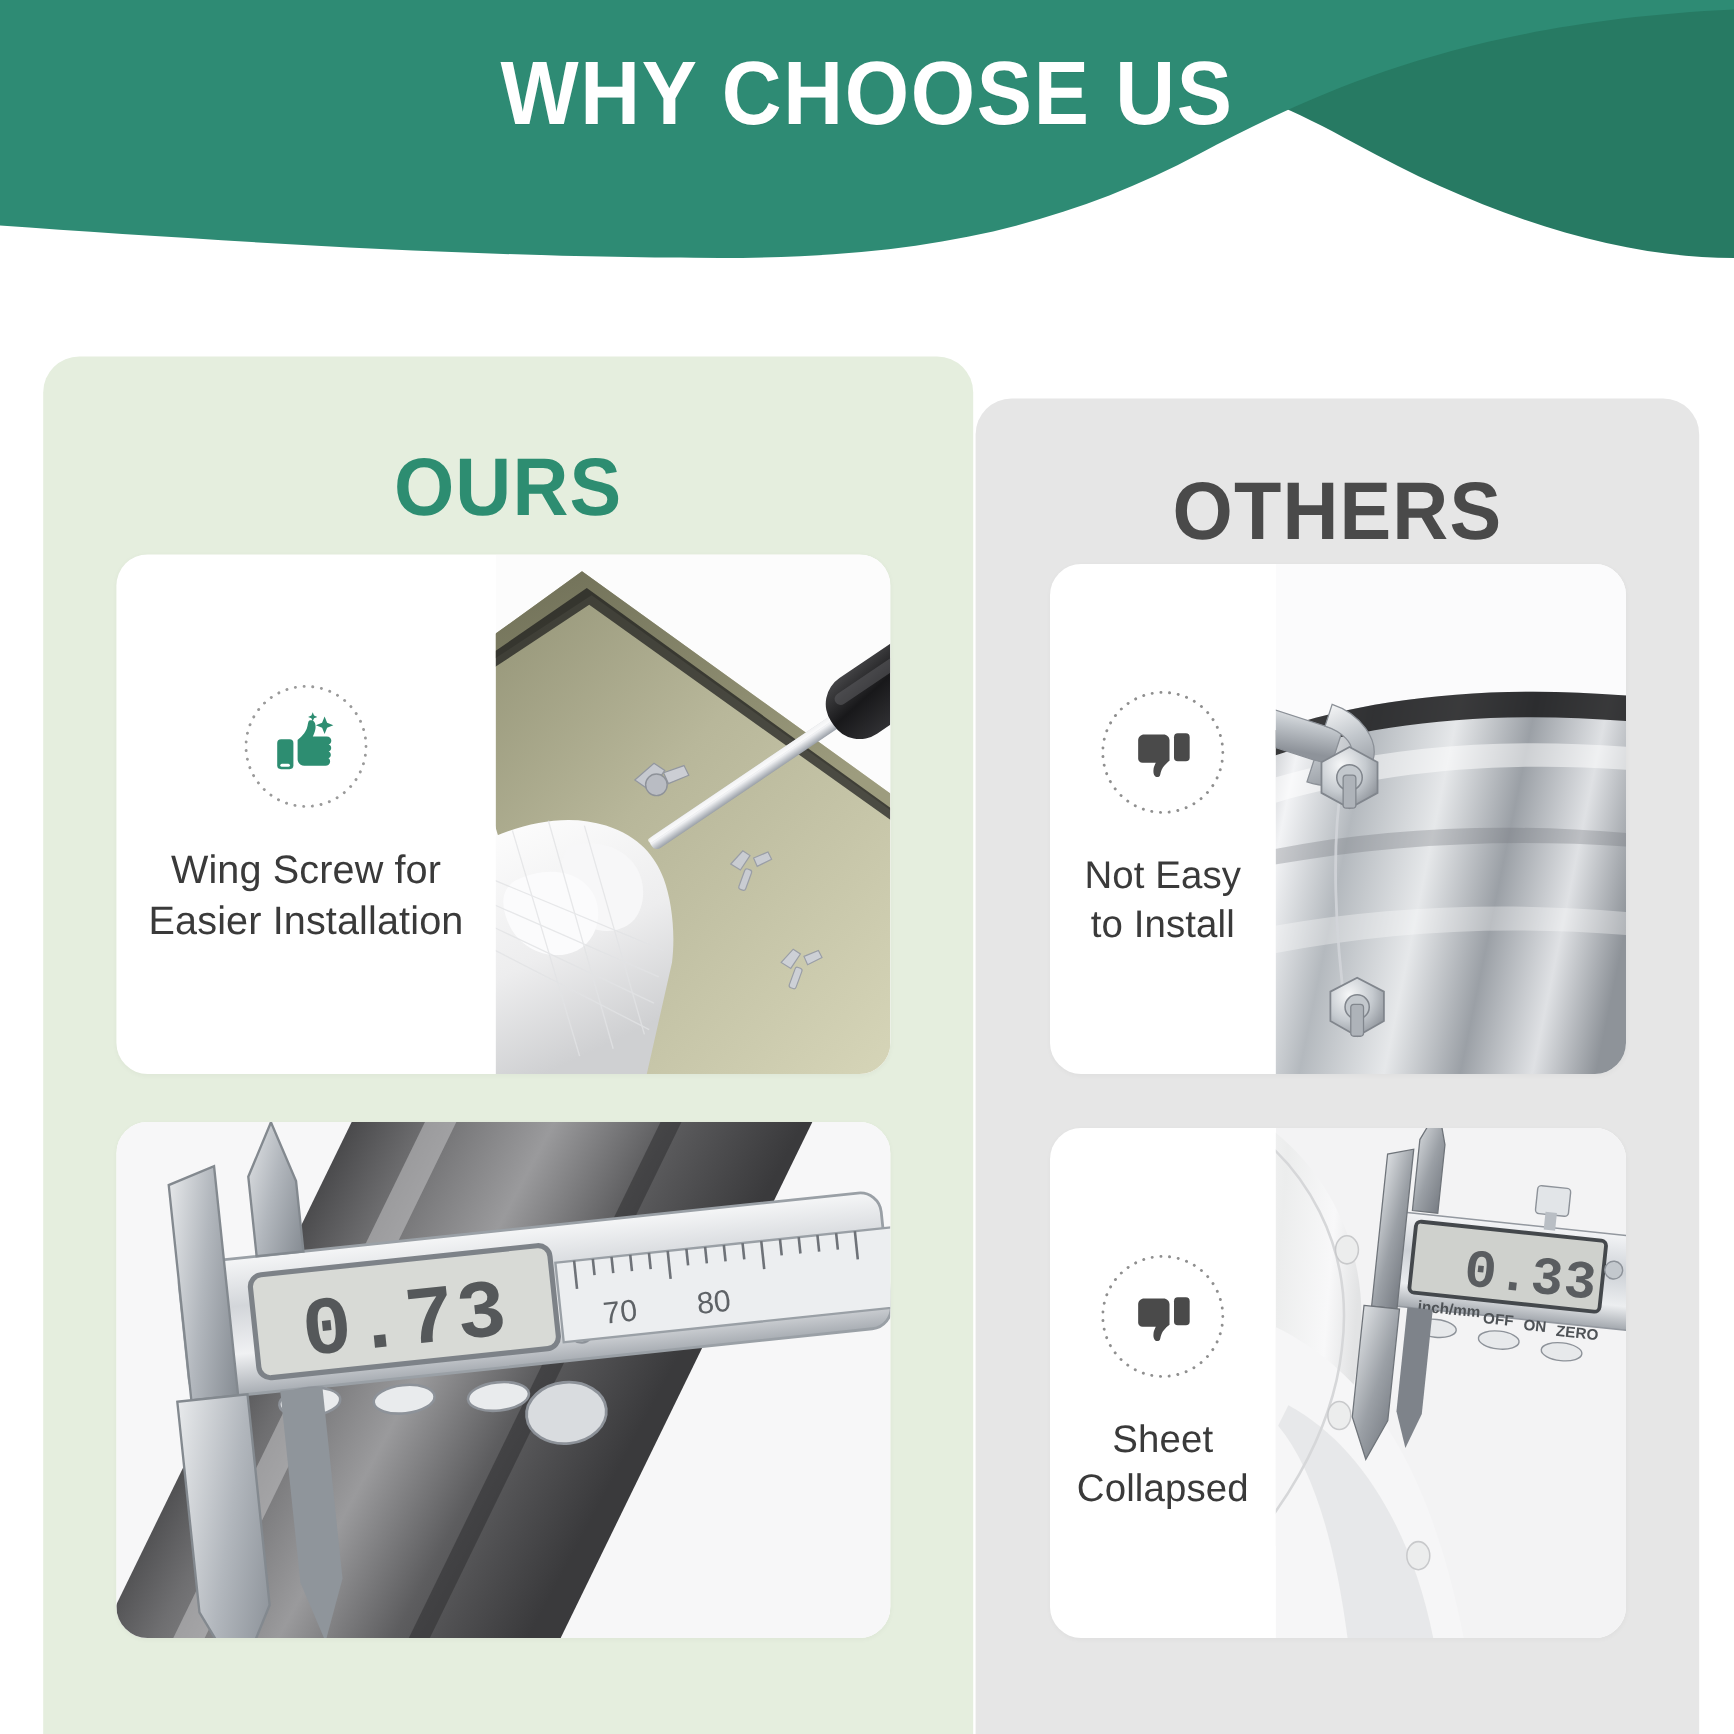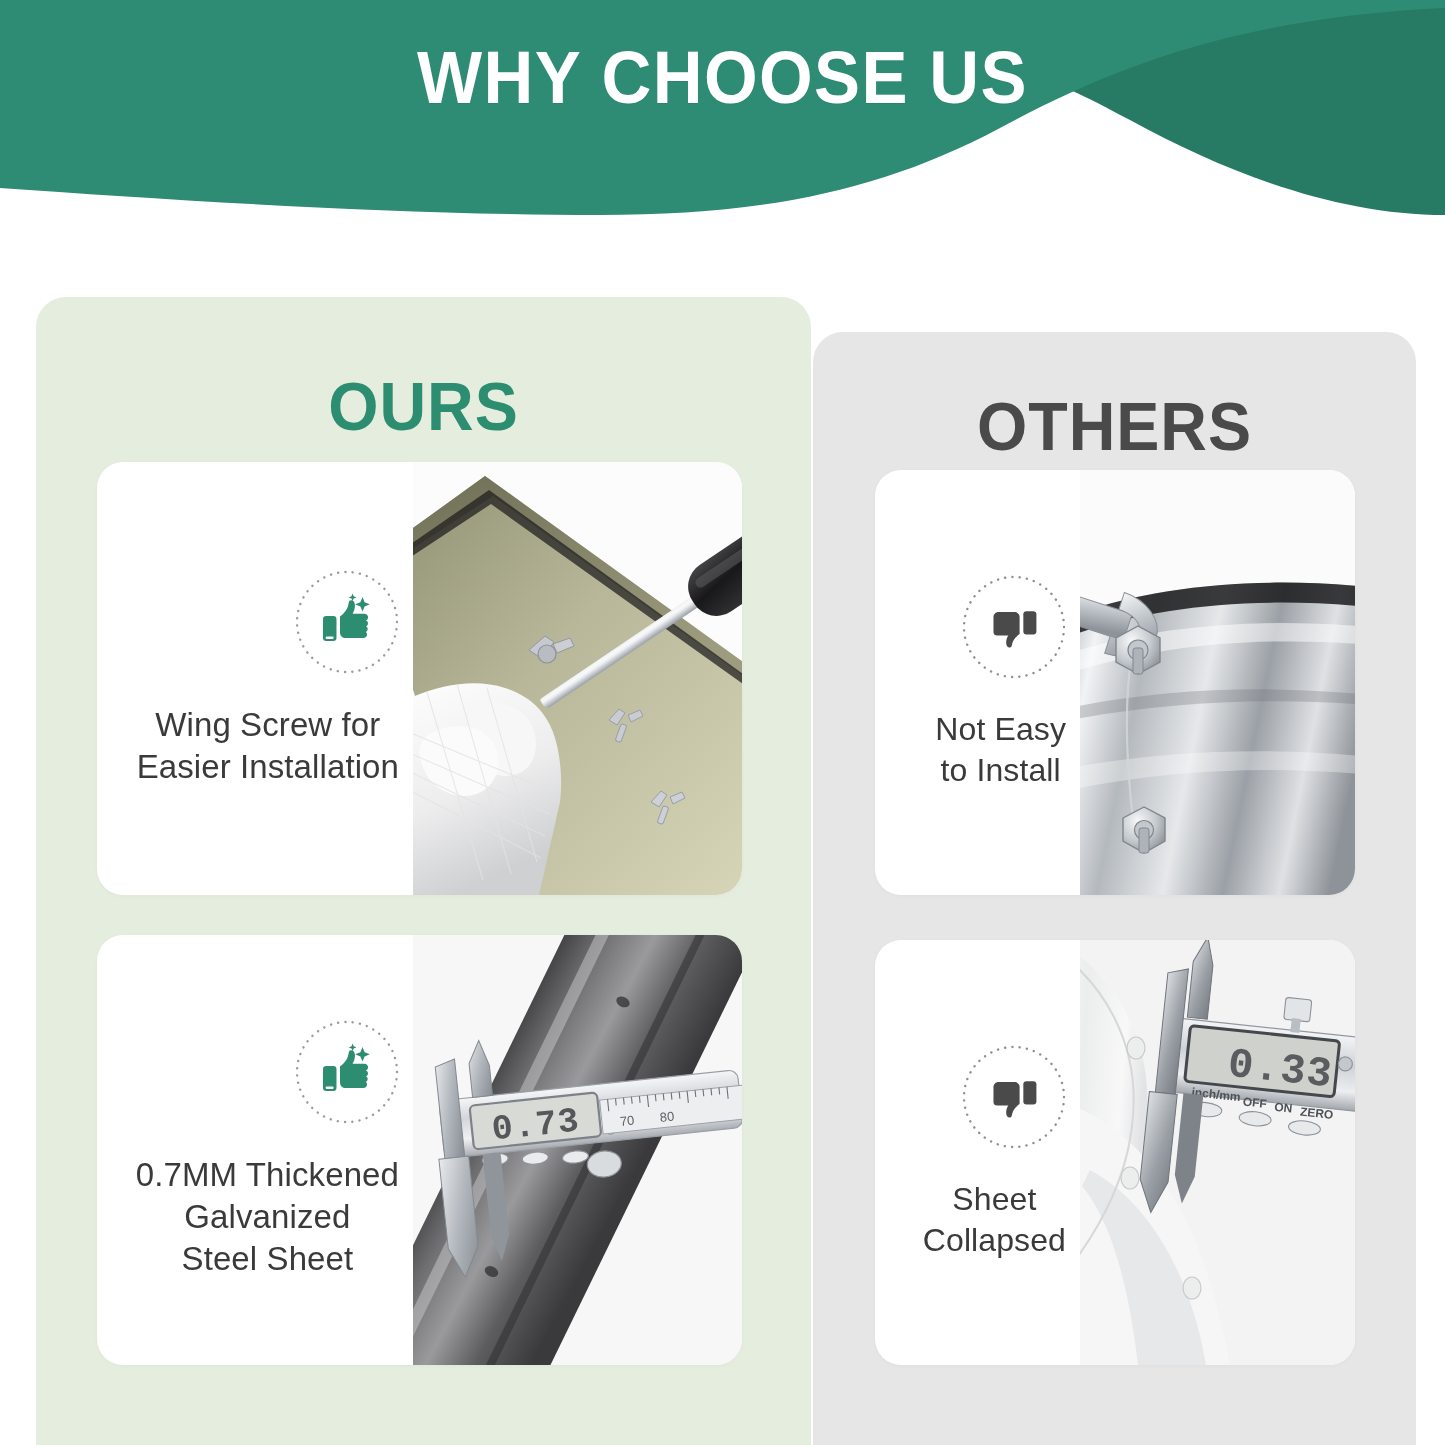--- a/index.html
+++ b/index.html
@@ -57,7 +57,7 @@
 
   .card-text{
     flex:0 0 auto;display:flex;flex-direction:column;
-    align-items:flex-end;justify-content:center;
+    align-items:center;justify-content:center;
     padding:0 14px;box-sizing:border-box;
   }
   #card-ours-1 .card-text,#card-ours-2 .card-text{width:316px;}

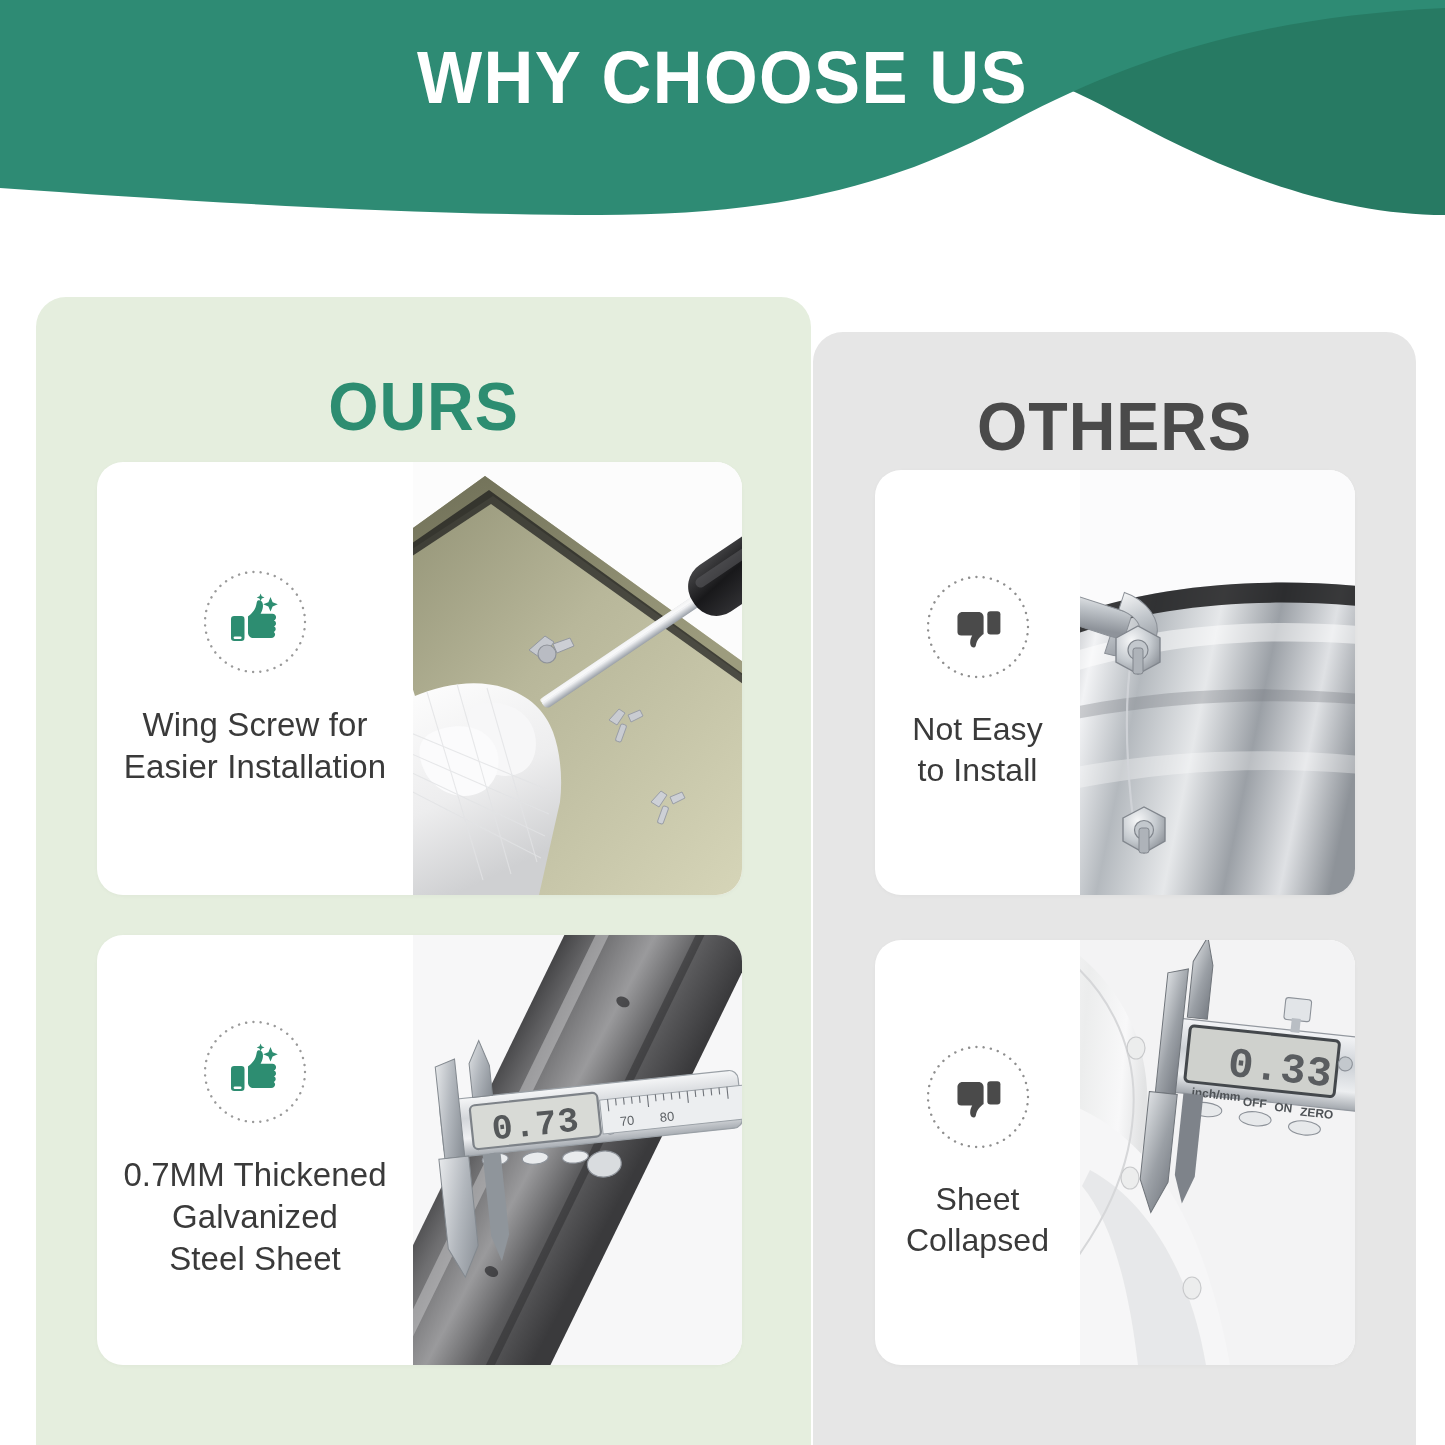--- a/index.html
+++ b/index.html
@@ -61,7 +61,7 @@
     padding:0 14px;box-sizing:border-box;
   }
   #card-ours-1 .card-text,#card-ours-2 .card-text{width:316px;}
-  #card-others-1 .card-text,#card-others-2 .card-text{width:205px;}
+  #card-others-1 .card-text,#card-others-2 .card-text{width:188px;}
 
   .icon-circle{
     width:104px;height:104px;border-radius:50%;

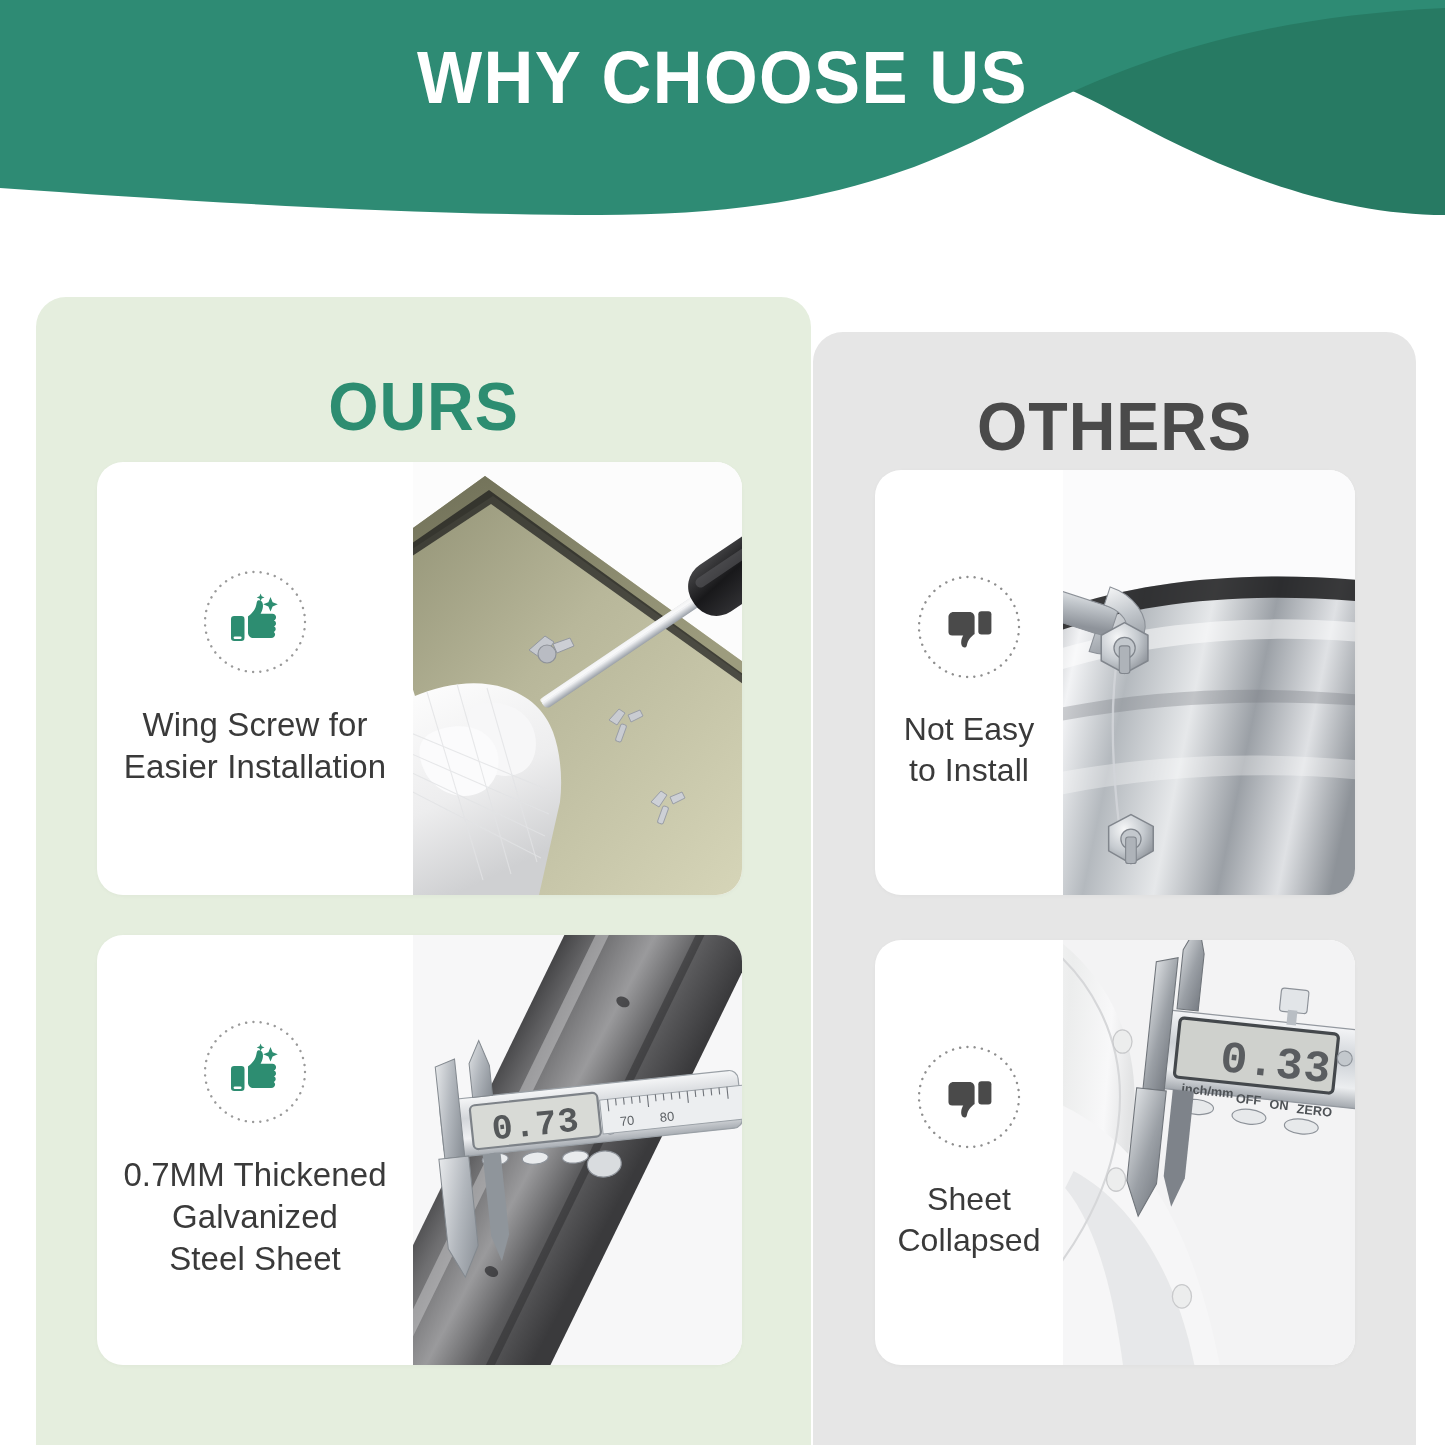--- a/index.html
+++ b/index.html
@@ -203,29 +203,6 @@
 </div>
 
 <div class="card" id="card-ours-2">
-  <div class="card-text">
-    <div class="icon-circle">
-      <svg class="dotted-ring" viewBox="0 0 104 104">
-        <circle cx="52" cy="52" r="50" fill="none" stroke="#9a9a9a" stroke-width="2.4" stroke-linecap="round" stroke-dasharray="0.1 7.2"></circle>
-      </svg>
-      <svg width="60" height="60" viewBox="0 0 60 60">
-        <rect x="6" y="24" width="13.5" height="25" rx="3.2" fill="#2d8d71"></rect>
-        <rect x="8.6" y="44.4" width="8" height="2.6" rx="1.3" fill="#ffffff"></rect>
-        <path d="M23,24.5 C23,24.5 28.5,20.5 30.6,15.2 C32.1,11.4 31.2,8.6 33.6,8.2
-                 C36.6,7.7 38.4,10.6 37.9,15 C37.5,18.4 35.6,21.8 35.6,21.8
-                 L47.2,21.8 C49.6,21.8 51.1,23.4 51.1,25.3 C51.1,26.9 50.1,28 48.9,28.5
-                 C50.2,28.9 51,30 51,31.4 C51,32.8 50.1,33.9 48.9,34.3
-                 C50,34.8 50.7,35.8 50.7,37.1 C50.7,38.4 49.9,39.5 48.7,39.9
-                 C49.6,40.5 50.1,41.4 50.1,42.6 C50.1,44.5 48.5,46.1 46.2,46.1
-                 L28.6,46.1 C25.5,46.1 23,43.7 23,40.8 Z" fill="#2d8d71"></path>
-        <path d="M45.5,5 L47.6,10.2 L52.8,12.3 L47.6,14.4 L45.5,19.6 L43.4,14.4 L38.2,12.3 L43.4,10.2 Z" fill="#2d8d71"></path>
-        <path d="M35.6,1.5 L36.7,4.3 L39.5,5.4 L36.7,6.5 L35.6,9.3 L34.5,6.5 L31.7,5.4 L34.5,4.3 Z" fill="#2d8d71"></path>
-      </svg>
-    </div>
-    <div class="card-caption">0.7MM Thickened
-Galvanized
-Steel Sheet</div>
-  </div>
   <div class="card-photo">
     <svg viewBox="0 0 329 430" preserveAspectRatio="xMidYMid slice">
       <defs>

